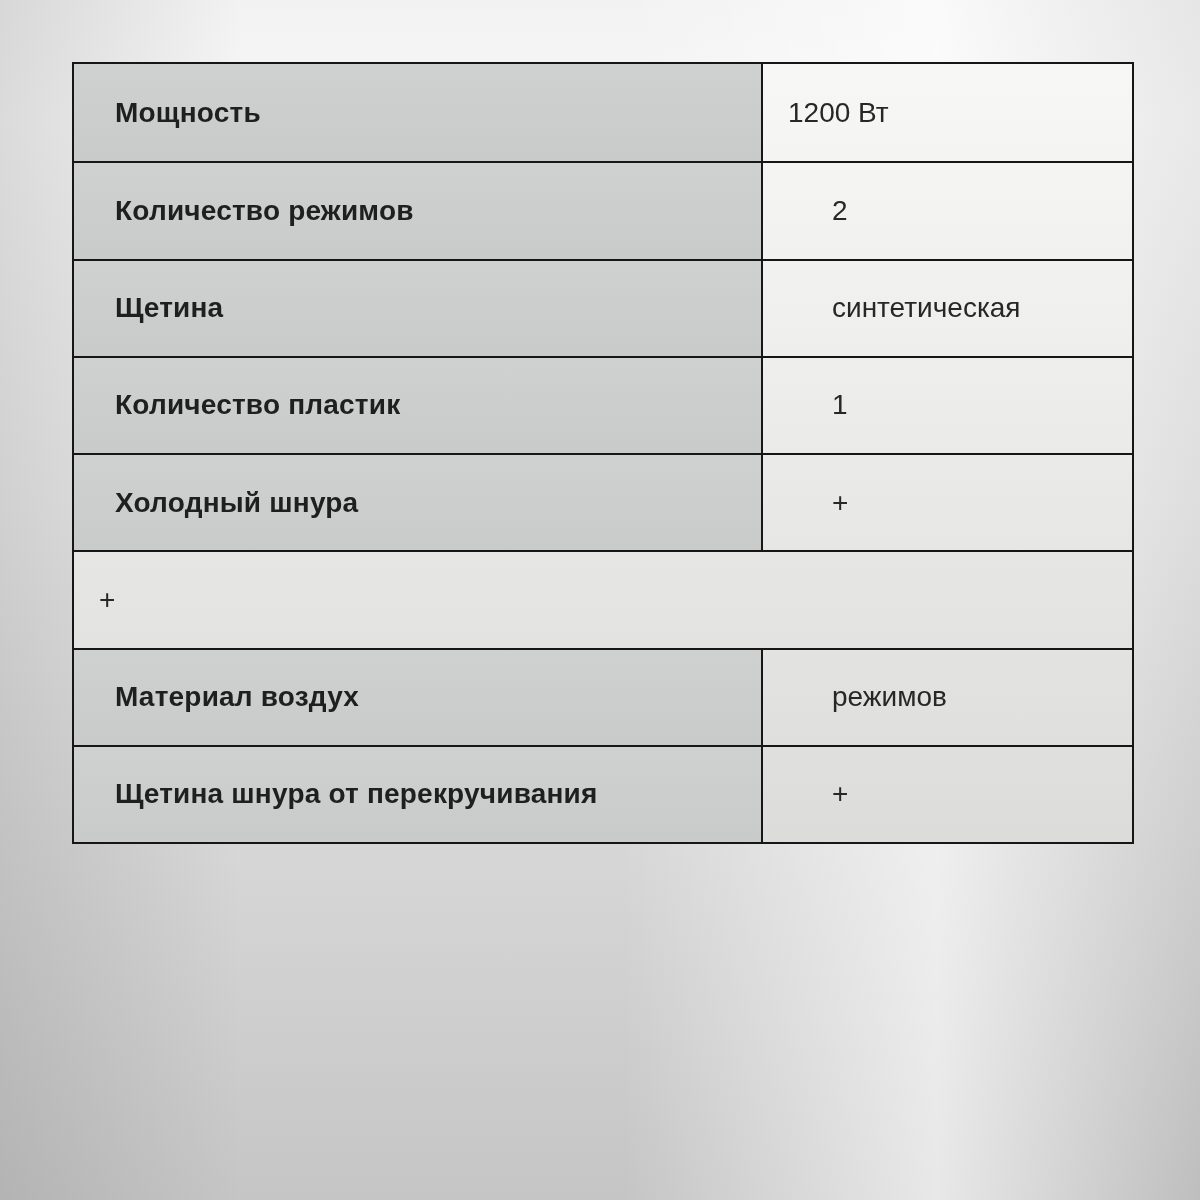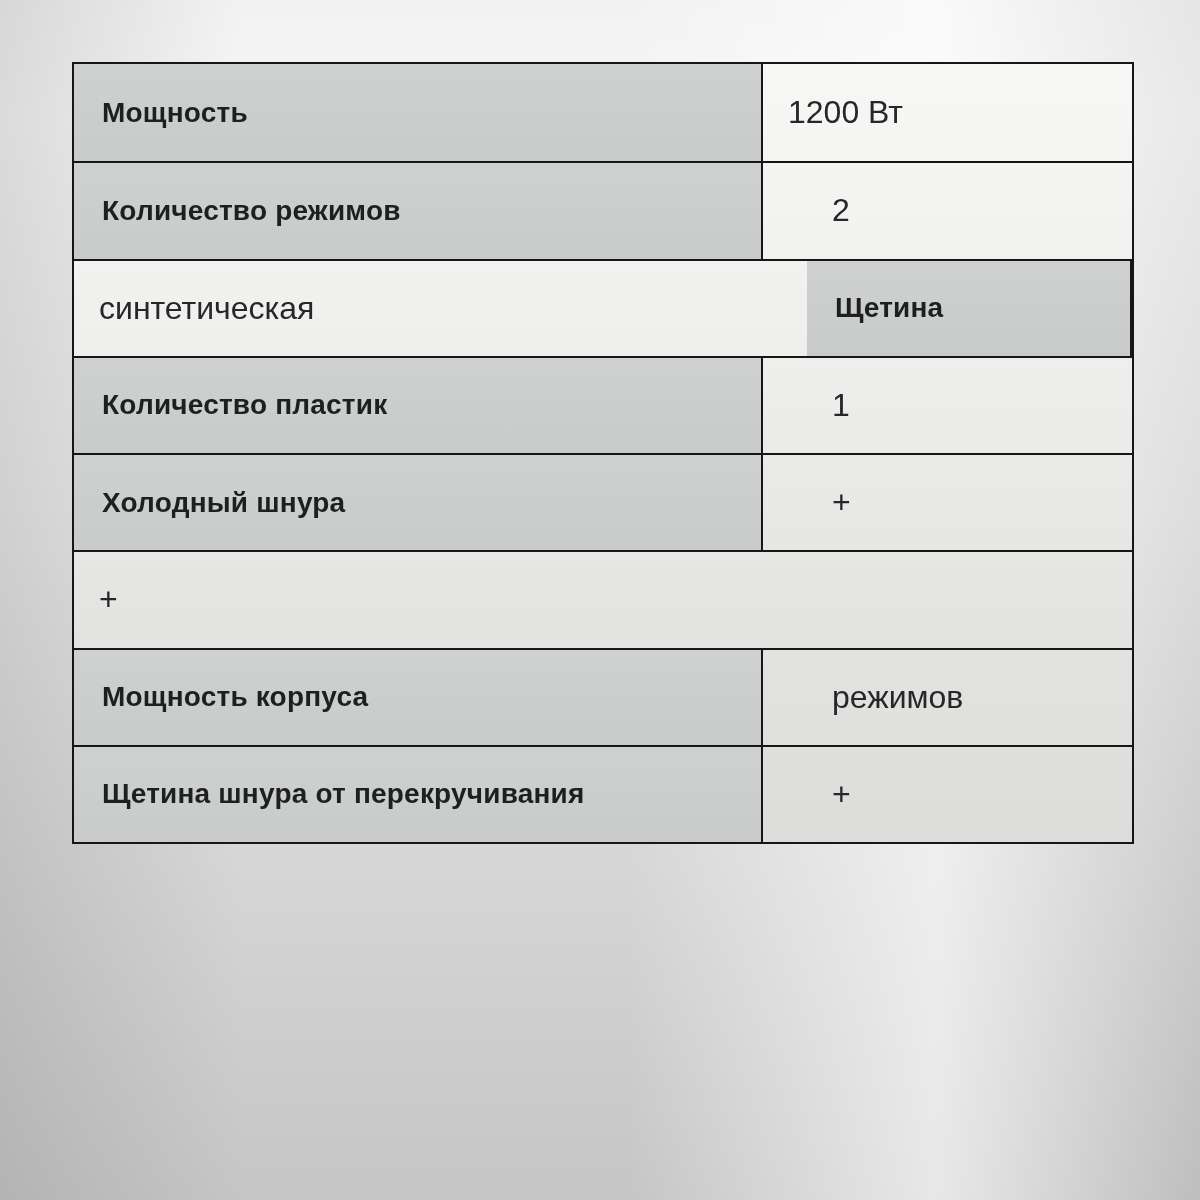--- a/index.html
+++ b/index.html
@@ -58,7 +58,7 @@
   .label-cell {
     background: linear-gradient(180deg, #cfd1d0 0%, #c9cbca 100%);
     border-right: 2px solid #161616;
-    padding-left: 28px;
+    padding-left: 41px;
   }
 
   .value-cell {

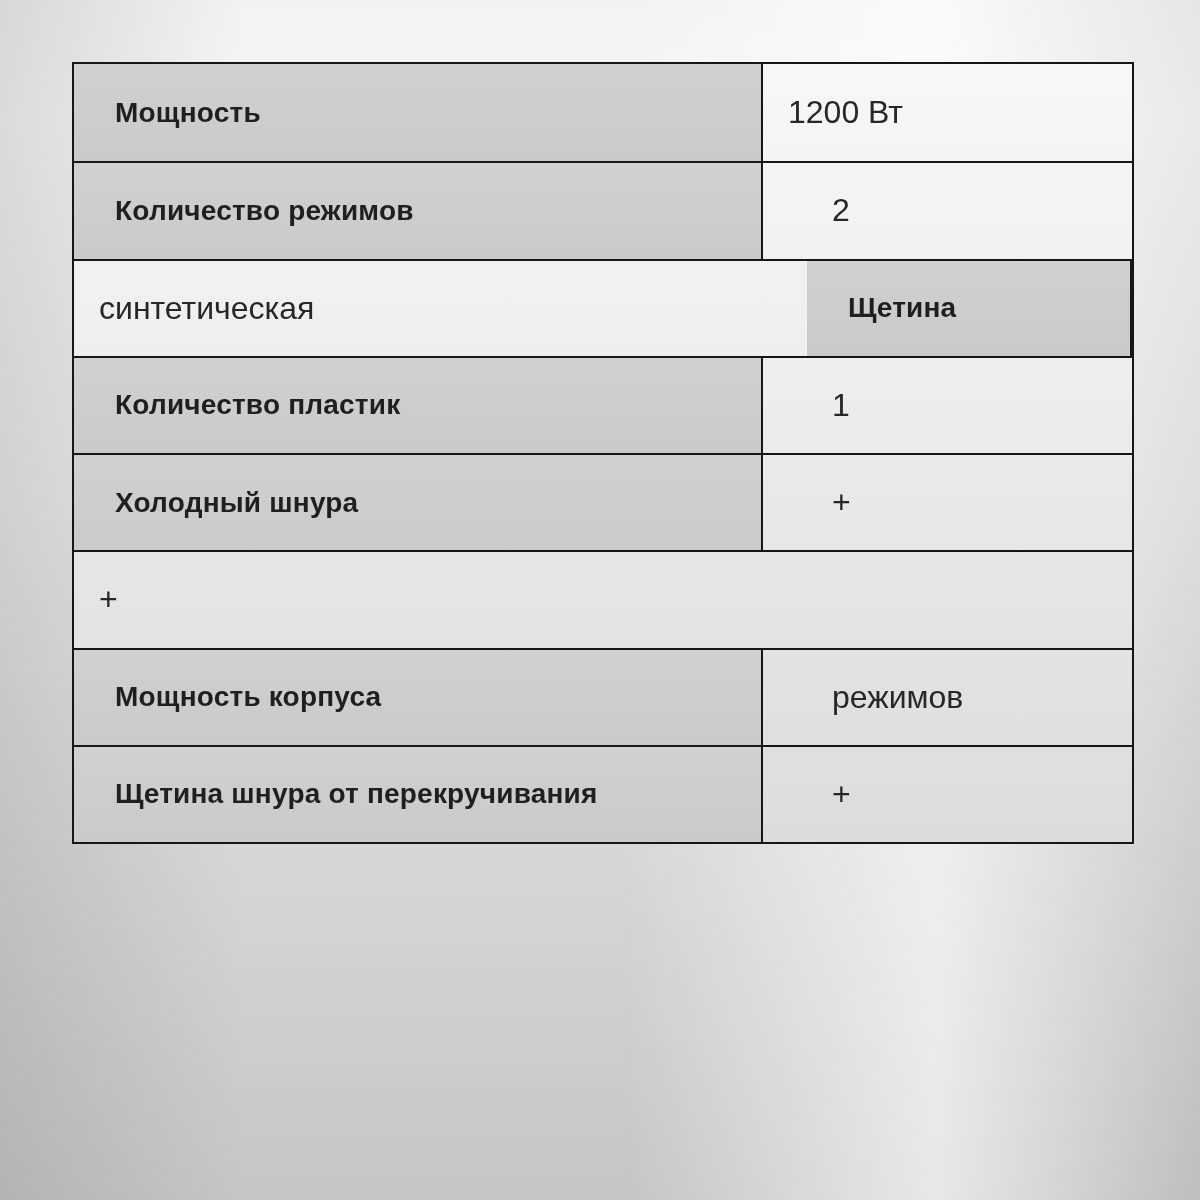--- a/index.html
+++ b/index.html
@@ -74,7 +74,7 @@
 
   .value-text {
     font-weight: 400;
-    font-size: 32px;
+    font-size: 28px;
     color: #262727;
   }
 </style>

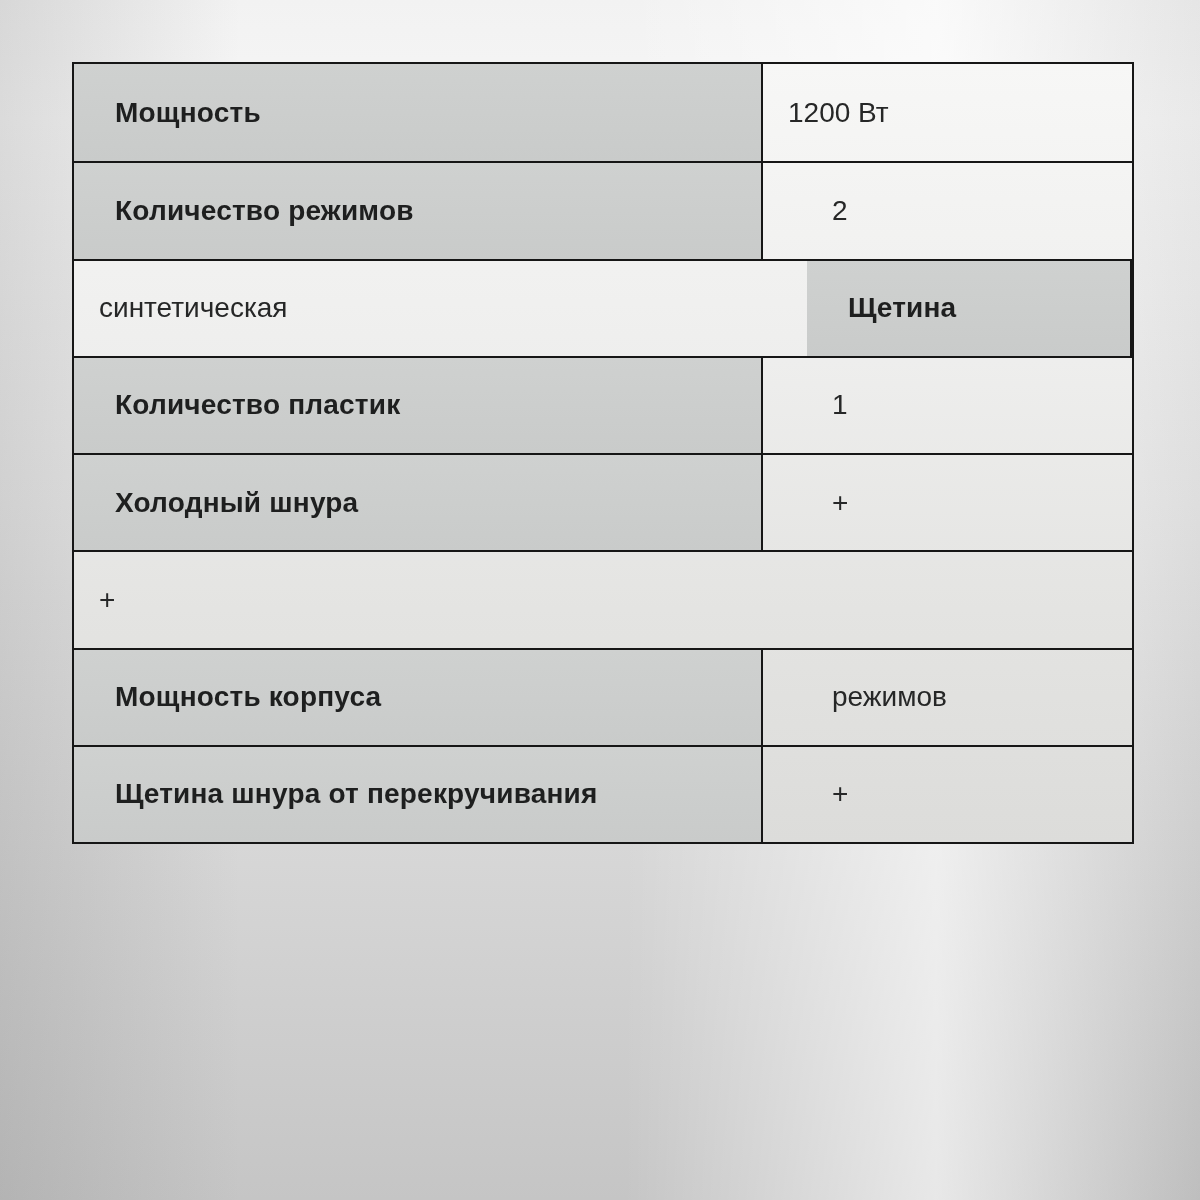--- a/index.html
+++ b/index.html
@@ -102,11 +102,11 @@
   </div>
 
   <div class="spec-row">
+    <div class="cell label-cell">
+      <span class="label-text">Щетина</span>
+    </div>
     <div class="cell value-cell">
       <span class="value-text">синтетическая</span>
-    </div>
-    <div class="cell label-cell">
-      <span class="label-text">Щетина</span>
     </div>
   </div>
 

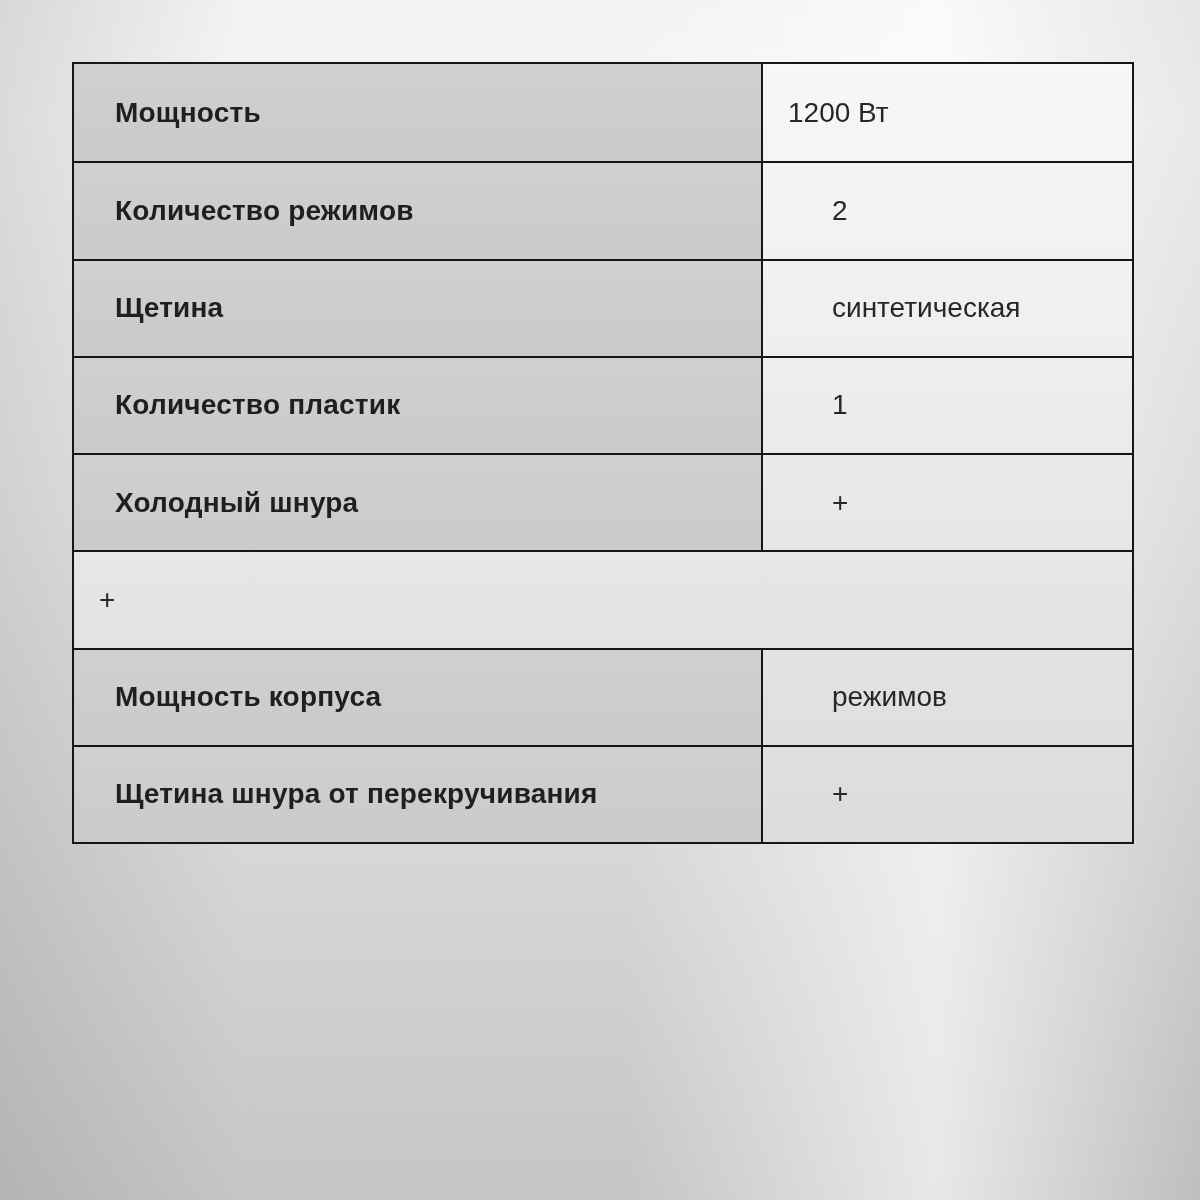--- a/index.html
+++ b/index.html
@@ -136,7 +136,7 @@
 
   <div class="spec-row">
     <div class="cell label-cell">
-      <span class="label-text">Мощность корпуса</span>
+      <span class="label-text">Материал воздух</span>
     </div>
     <div class="cell value-cell">
       <span class="value-text">режимов</span>

